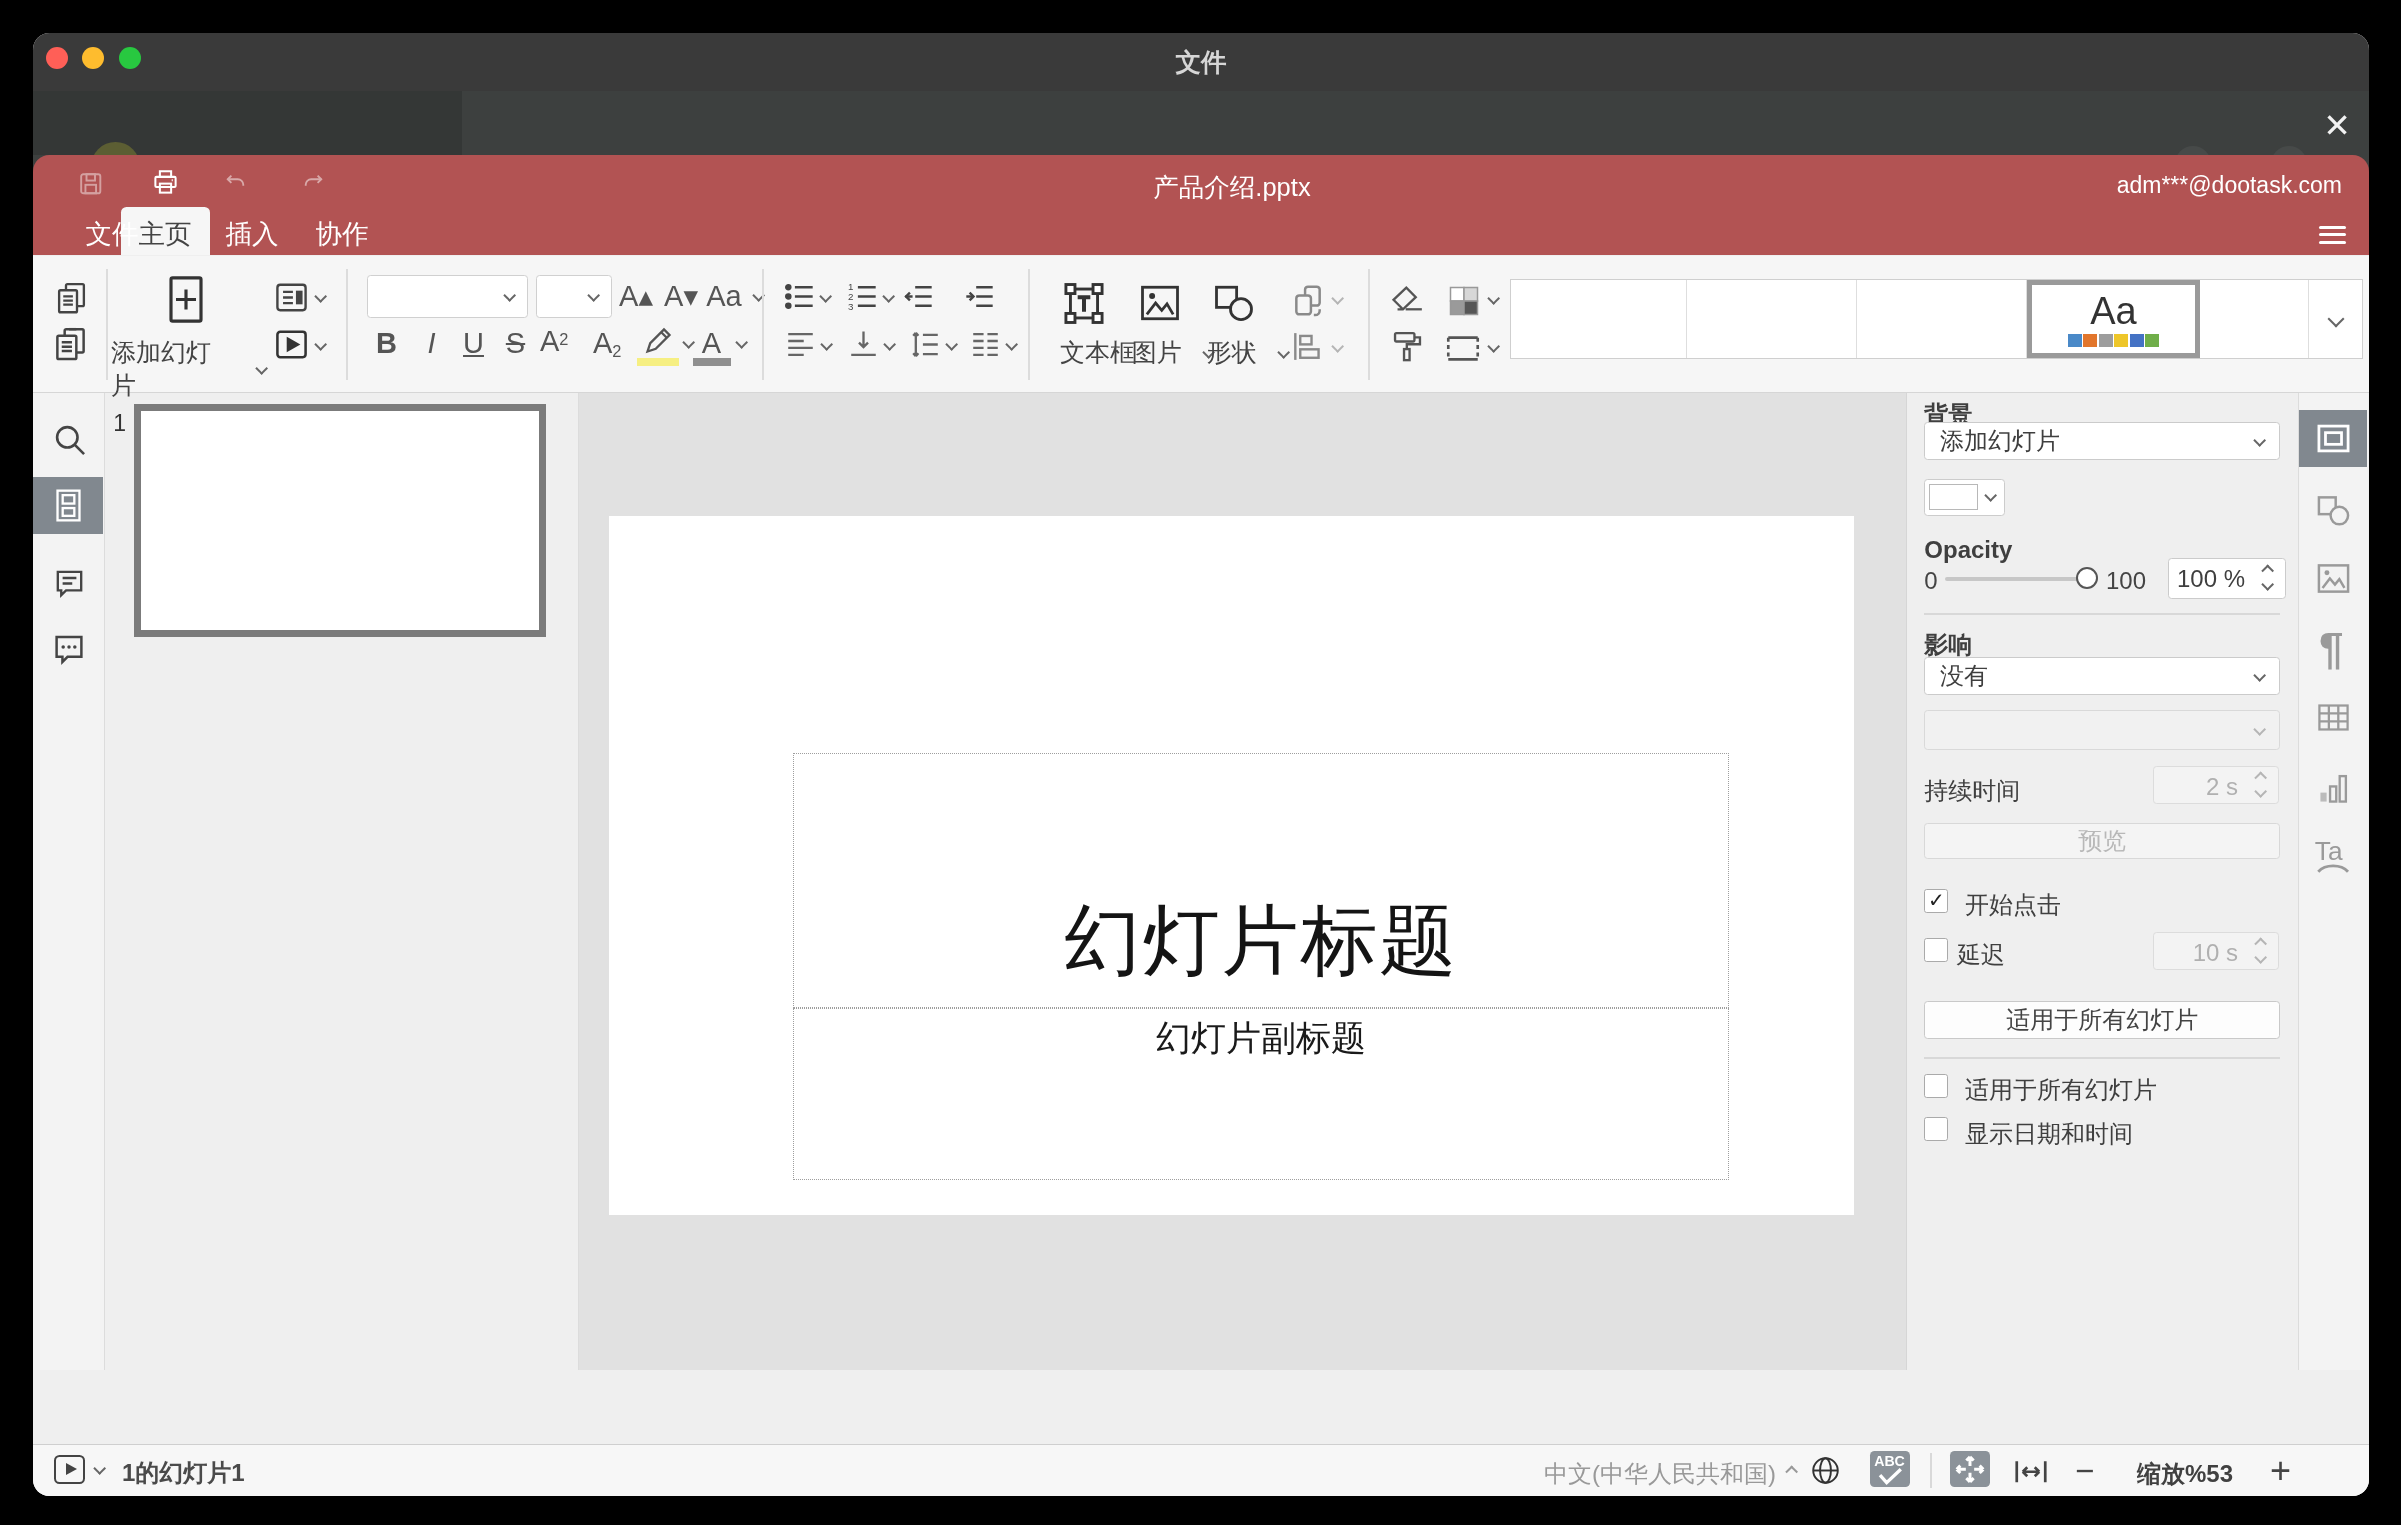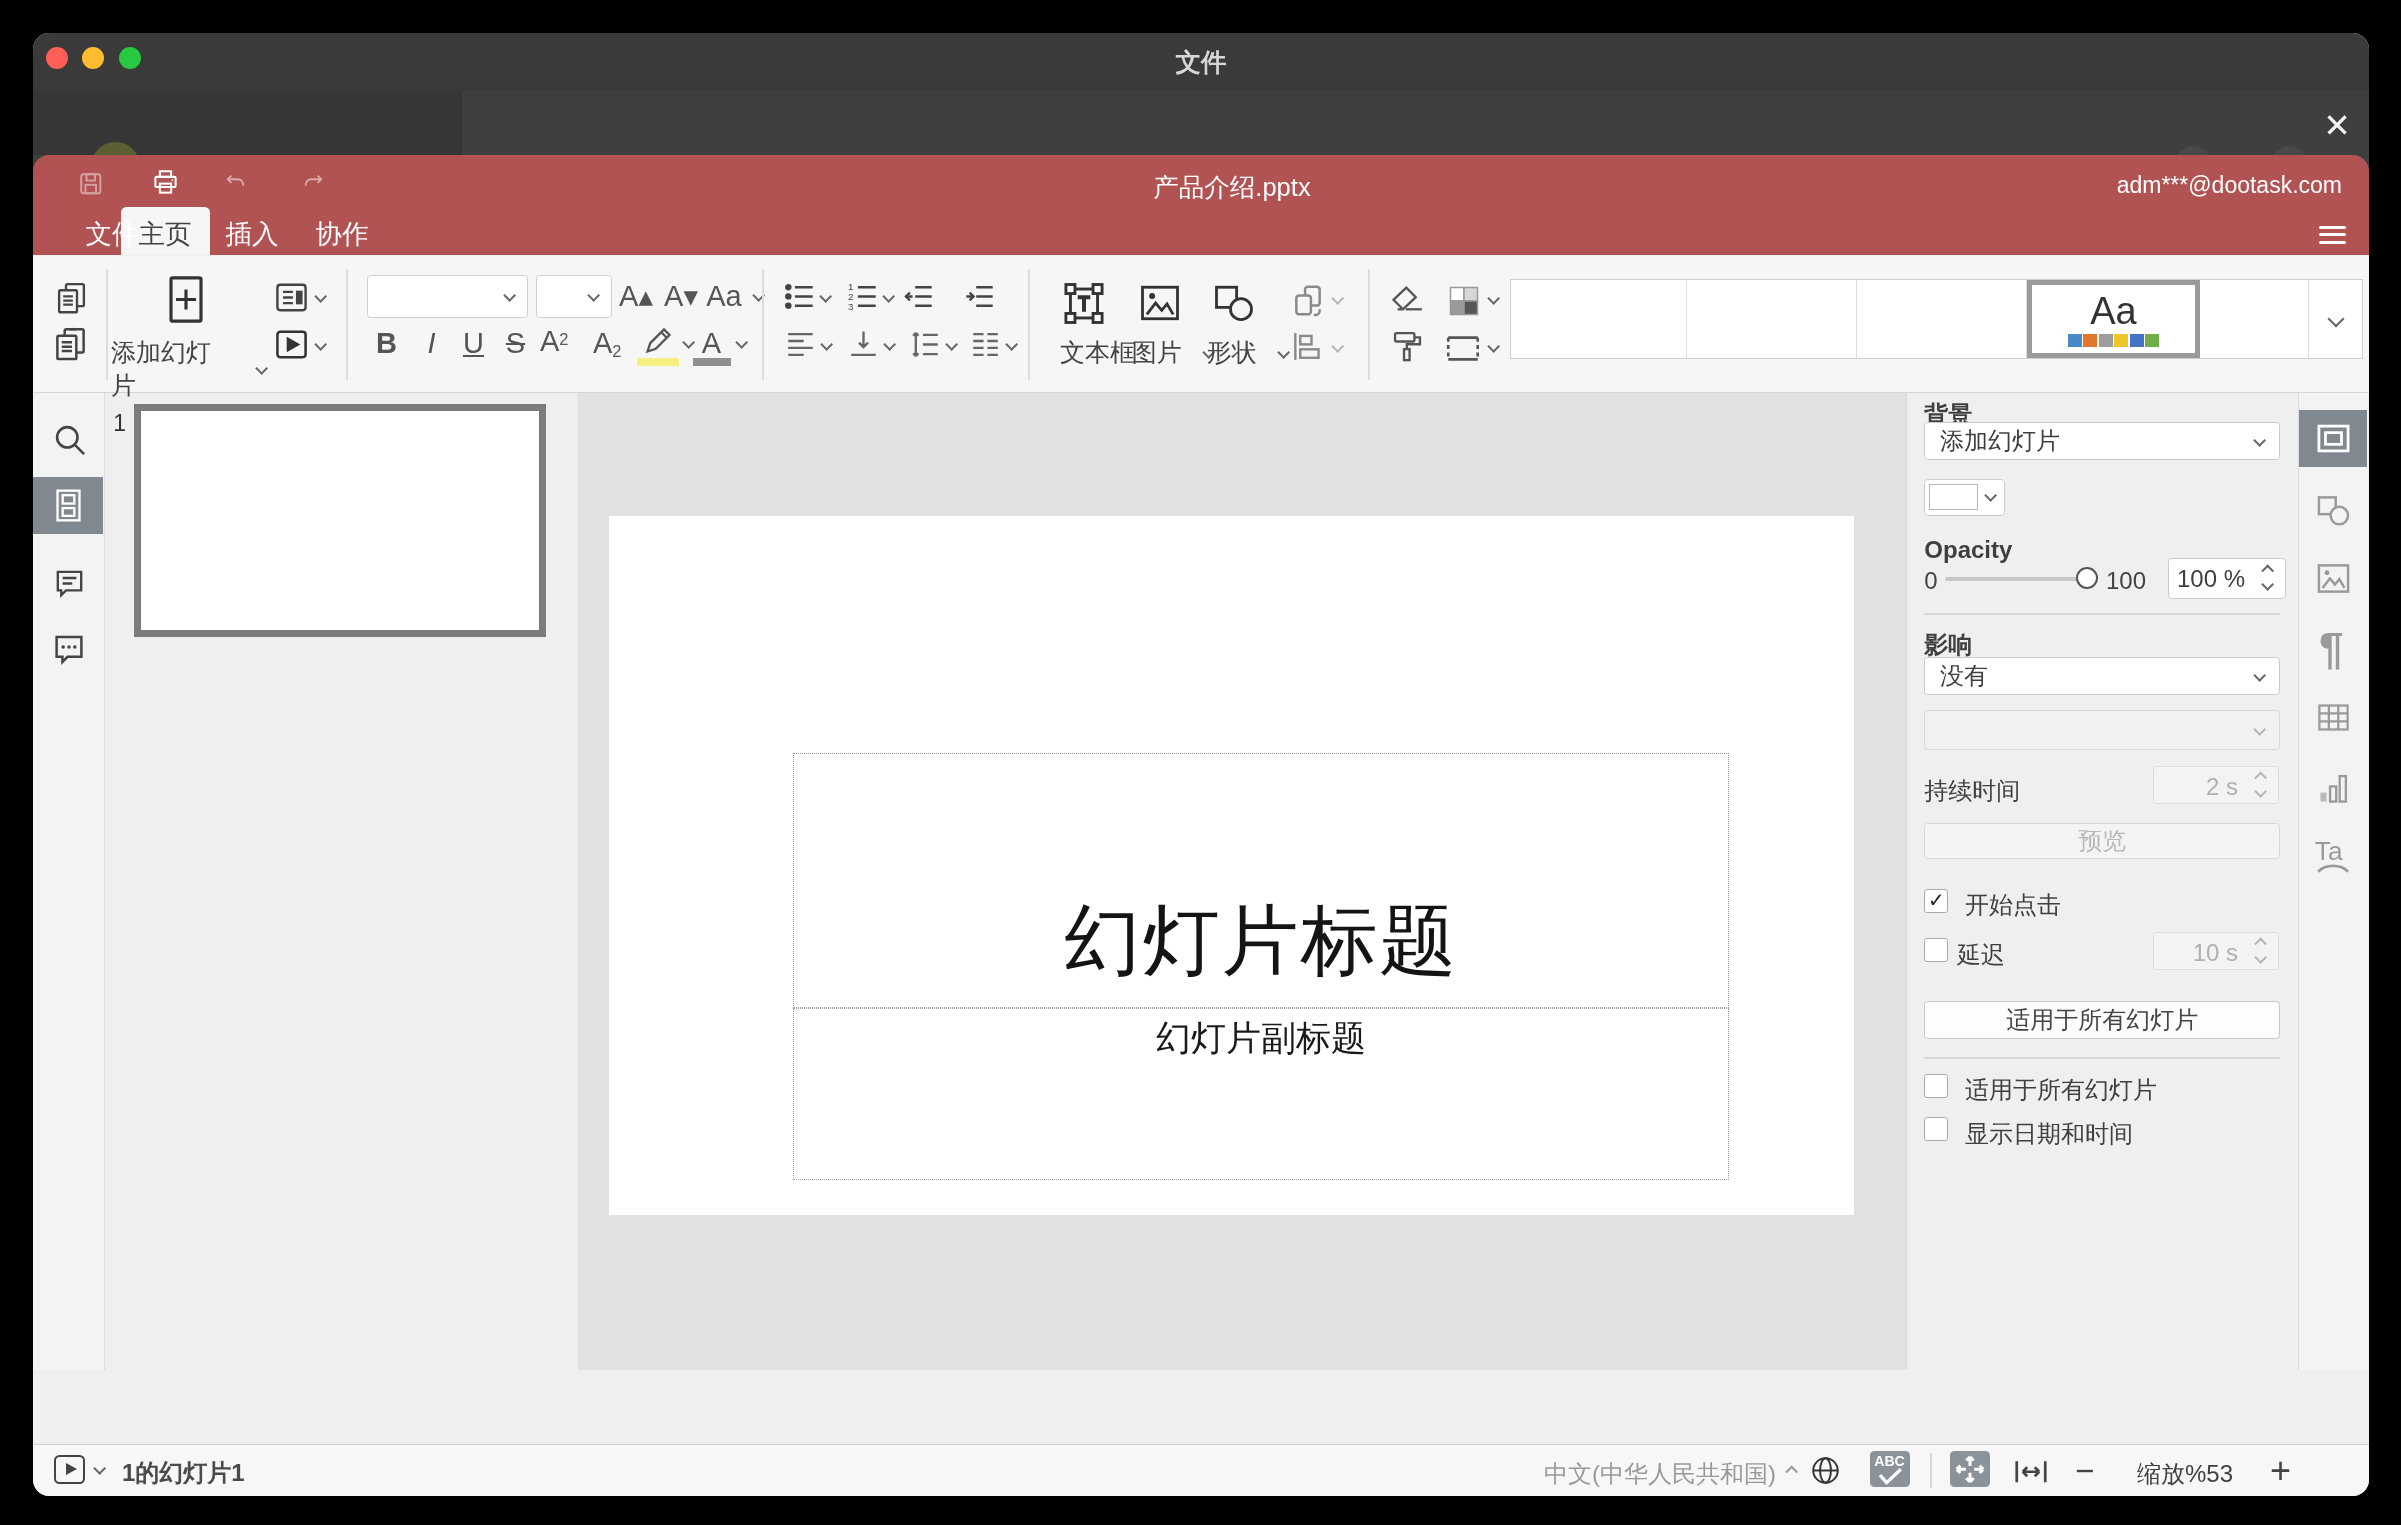--- a/index.html
+++ b/index.html
@@ -100,7 +100,7 @@
     border-top:6.4px solid transparent;border-bottom:6.4px solid transparent;}
   .sb-text{font-size:24px;color:#4a4a4a;}
   .sb-tile{width:40px;height:36px;background:#8b9299;border-radius:4.6px;top:6.4px;}
-  .zoomlbl{font-weight:400;color:#404040;}
+  .zoomlbl{font-weight:700;color:#404040;}
 </style>
 </head>
 <body>

